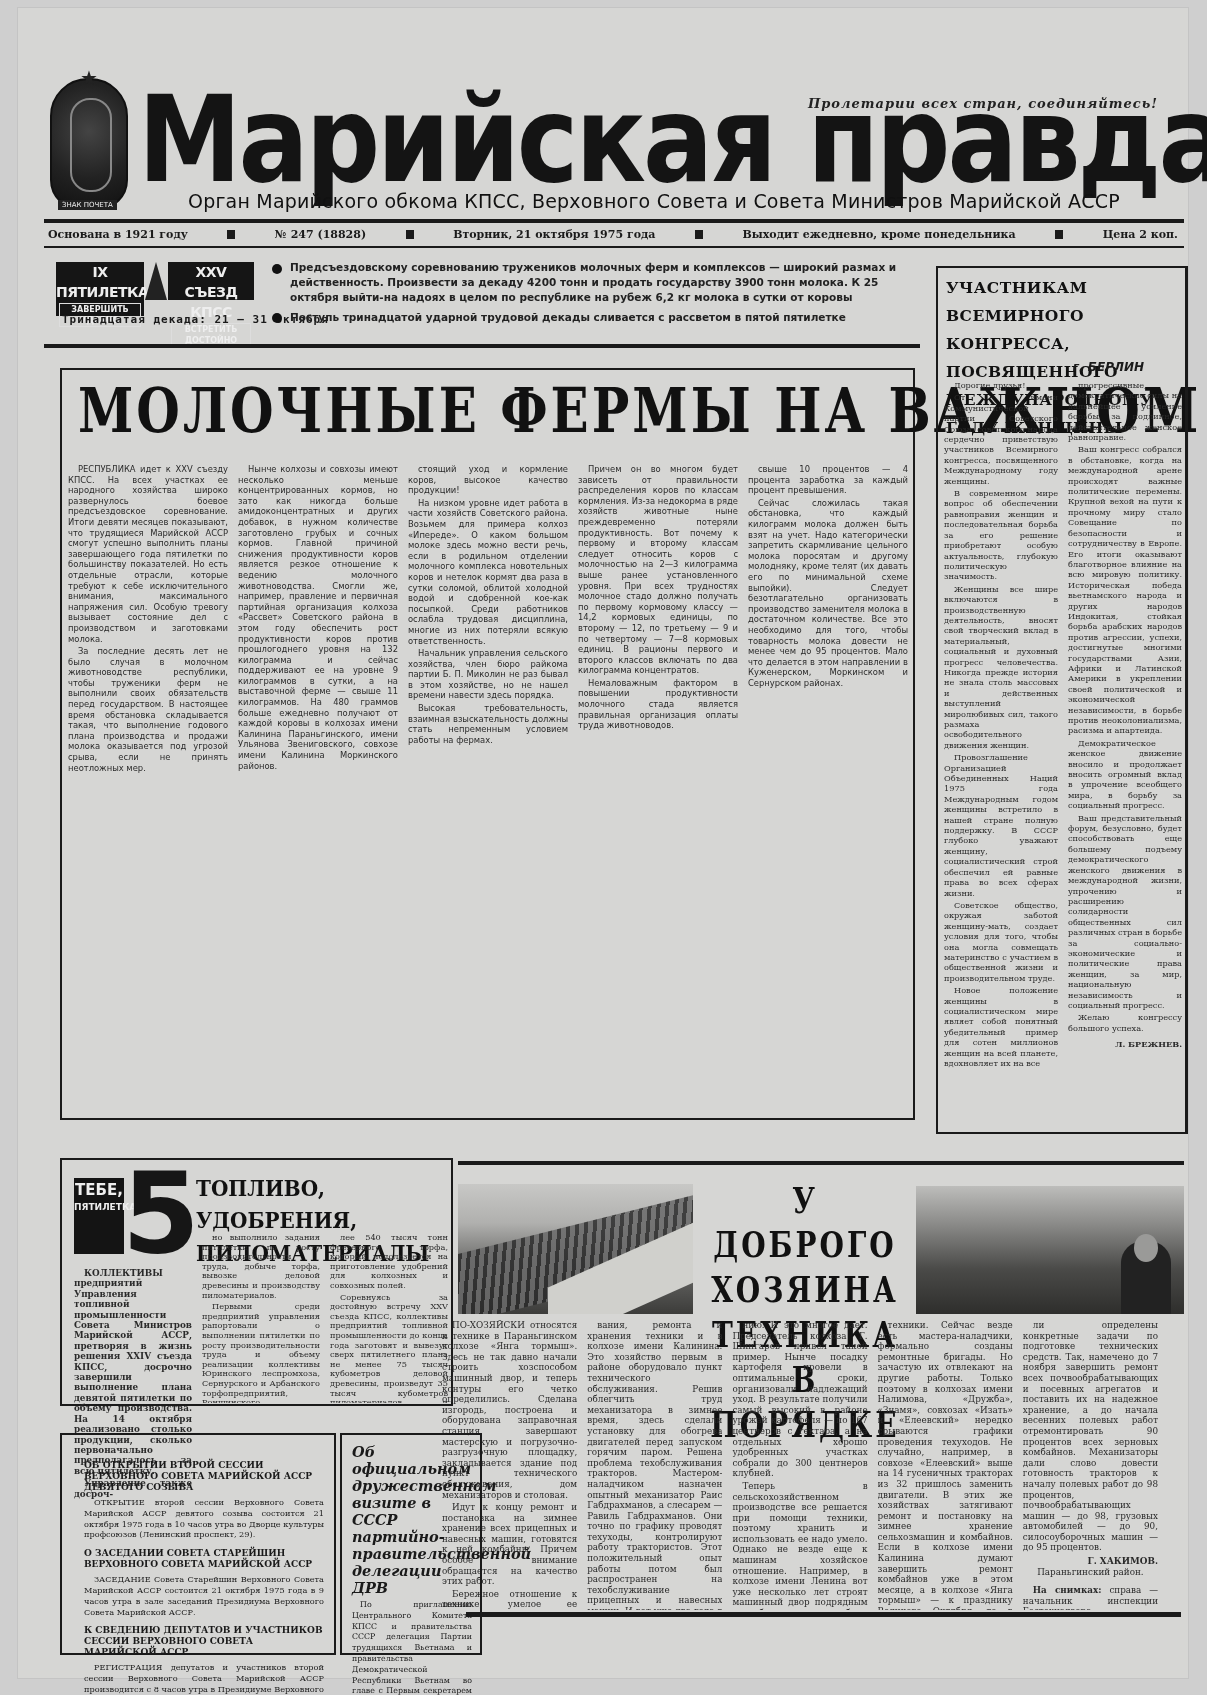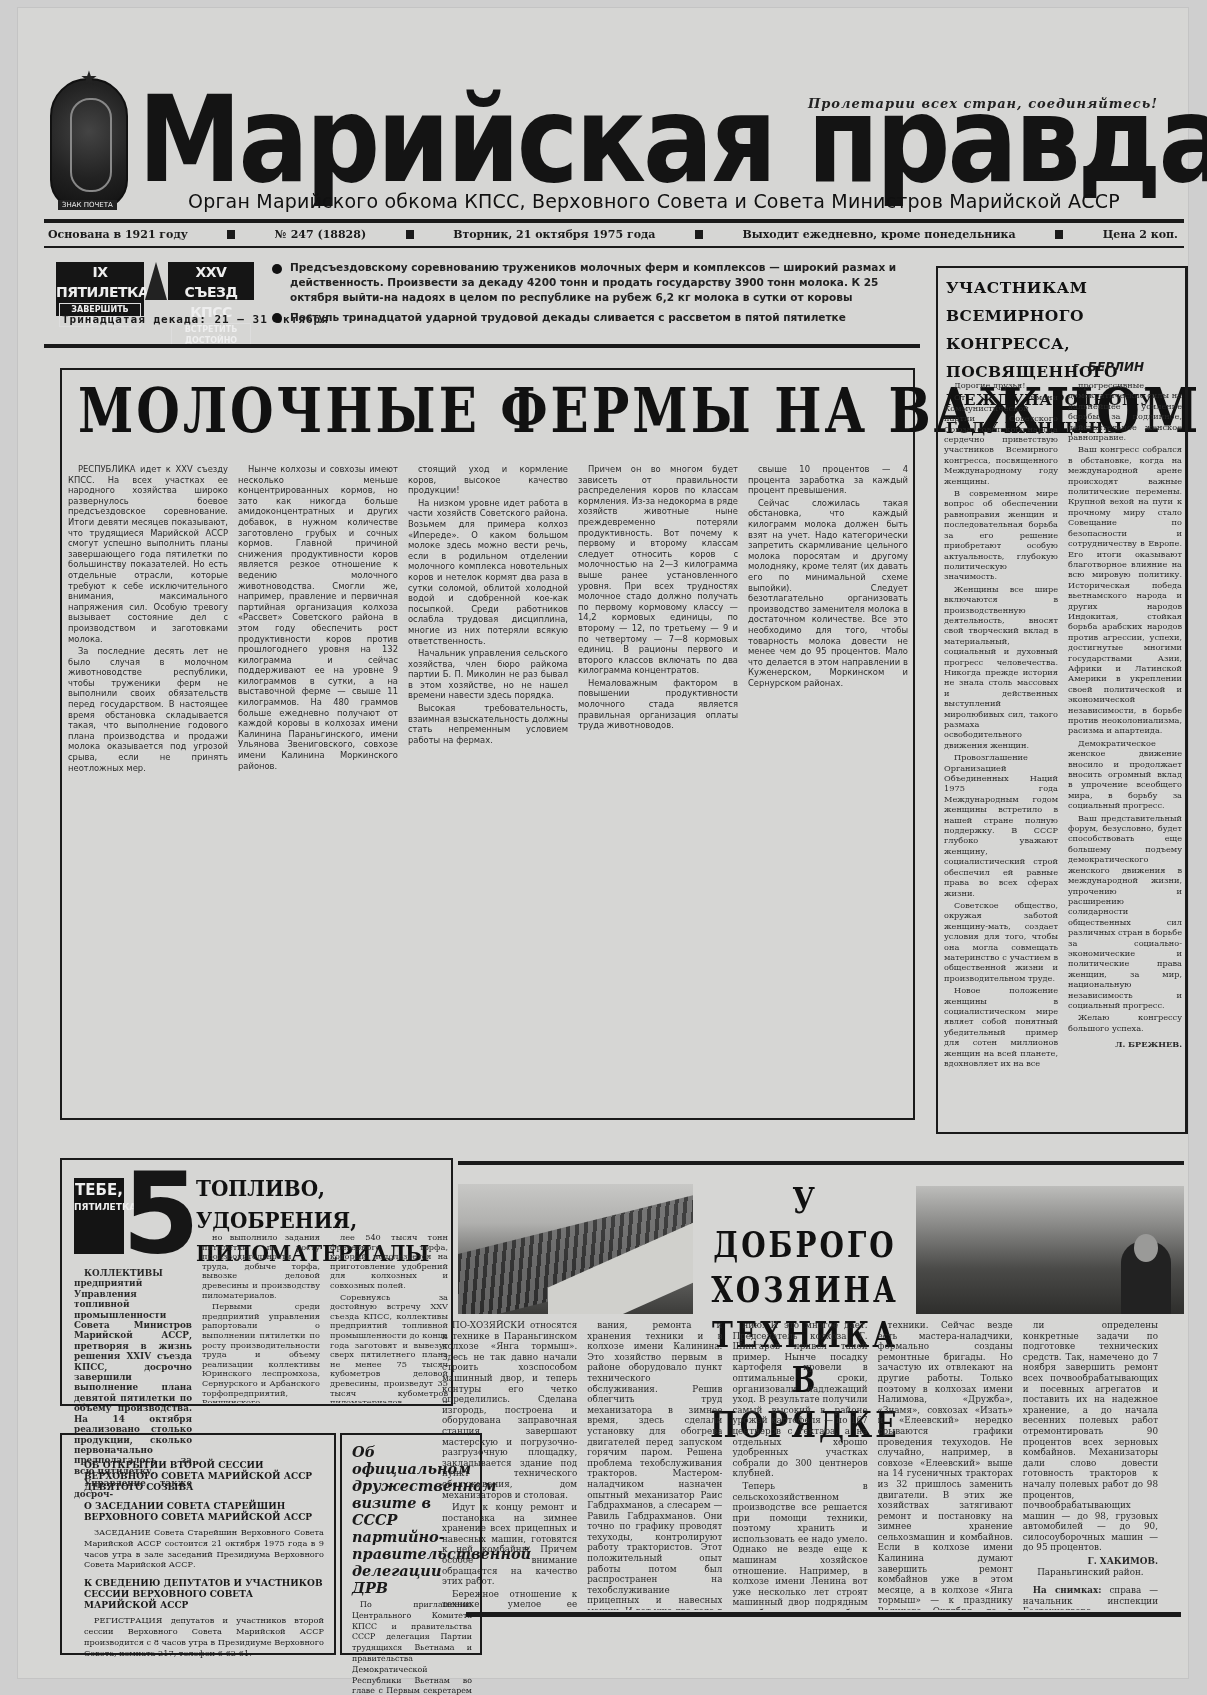--- a/index.html
+++ b/index.html
@@ -233,6 +233,7 @@
   <div class="abs session-box">
     <div class="inner">
       <h4>ОБ ОТКРЫТИИ ВТОРОЙ СЕССИИ ВЕРХОВНОГО СОВЕТА МАРИЙСКОЙ АССР ДЕВЯТОГО СОЗЫВА</h4>
+      <p>ОТКРЫТИЕ второй сессии Верховного Совета Марийской АССР девятого созыва состоится 21 октября 1975 года в 10 часов утра во Дворце культуры профсоюзов (Ленинский проспект, 29).</p>
       <h4>О ЗАСЕДАНИИ СОВЕТА СТАРЕЙШИН ВЕРХОВНОГО СОВЕТА МАРИЙСКОЙ АССР</h4>
       <p>ЗАСЕДАНИЕ Совета Старейшин Верховного Совета Марийской АССР состоится 21 октября 1975 года в 9 часов утра в зале заседаний Президиума Верховного Совета Марийской АССР.</p>
       <h4>К СВЕДЕНИЮ ДЕПУТАТОВ И УЧАСТНИКОВ СЕССИИ ВЕРХОВНОГО СОВЕТА МАРИЙСКОЙ АССР</h4>

